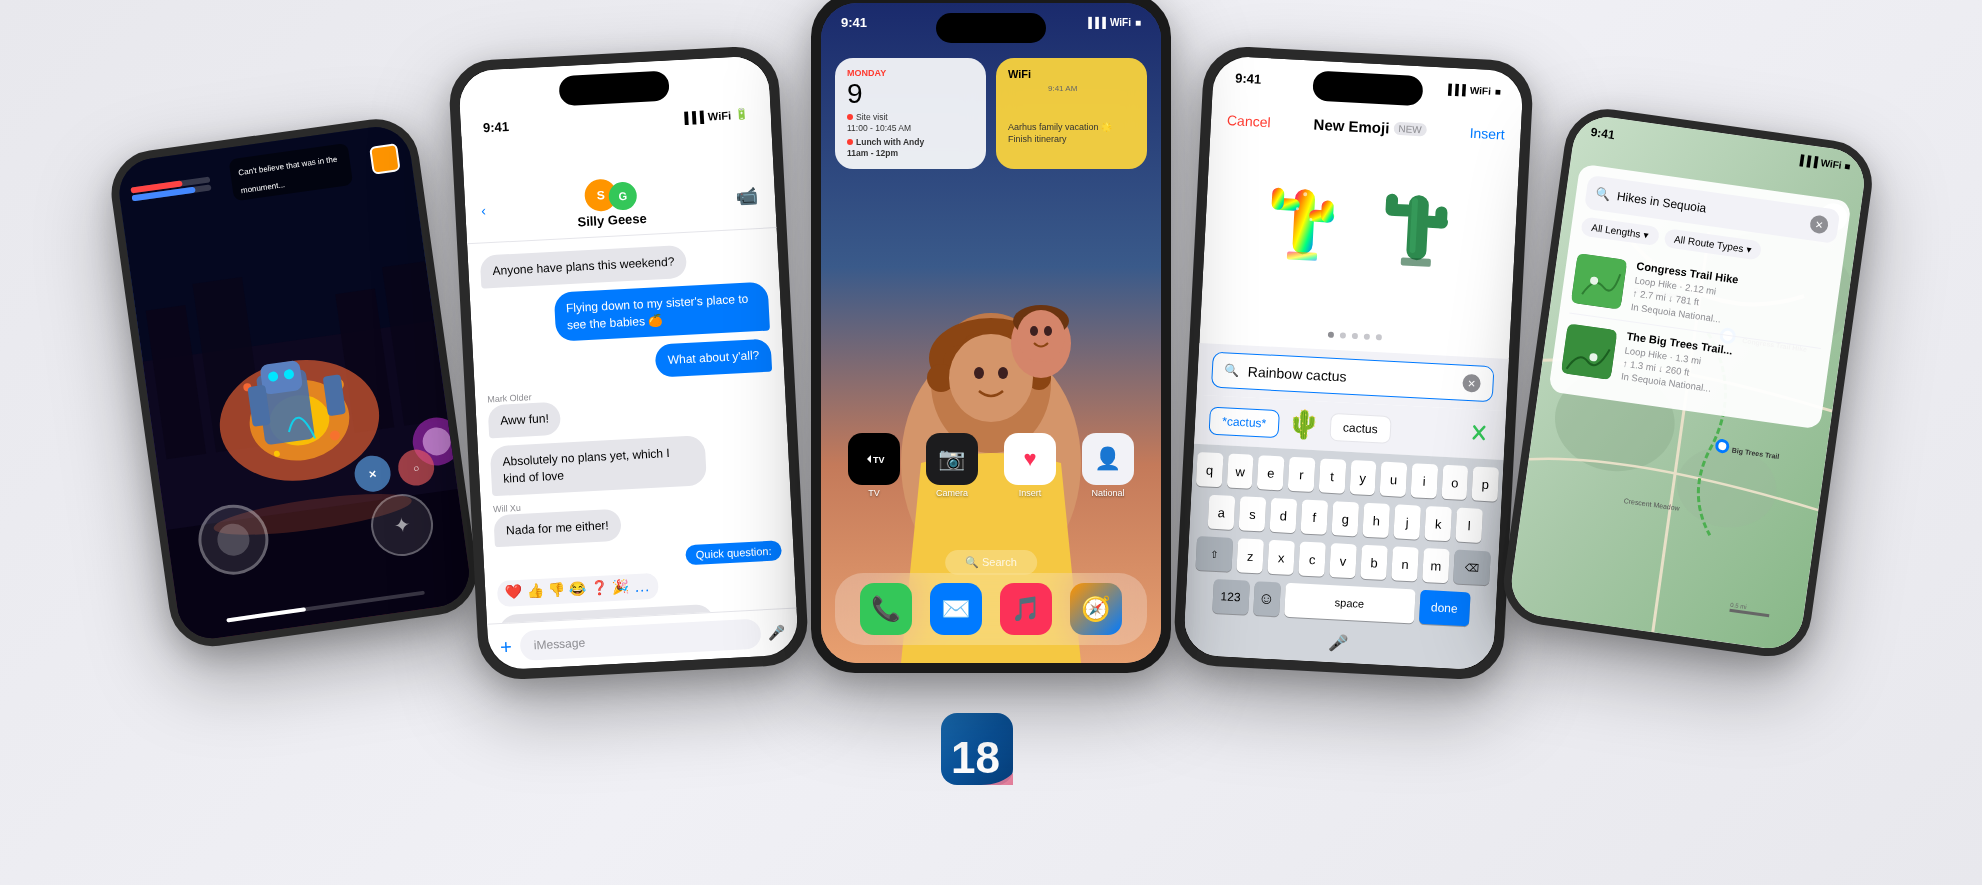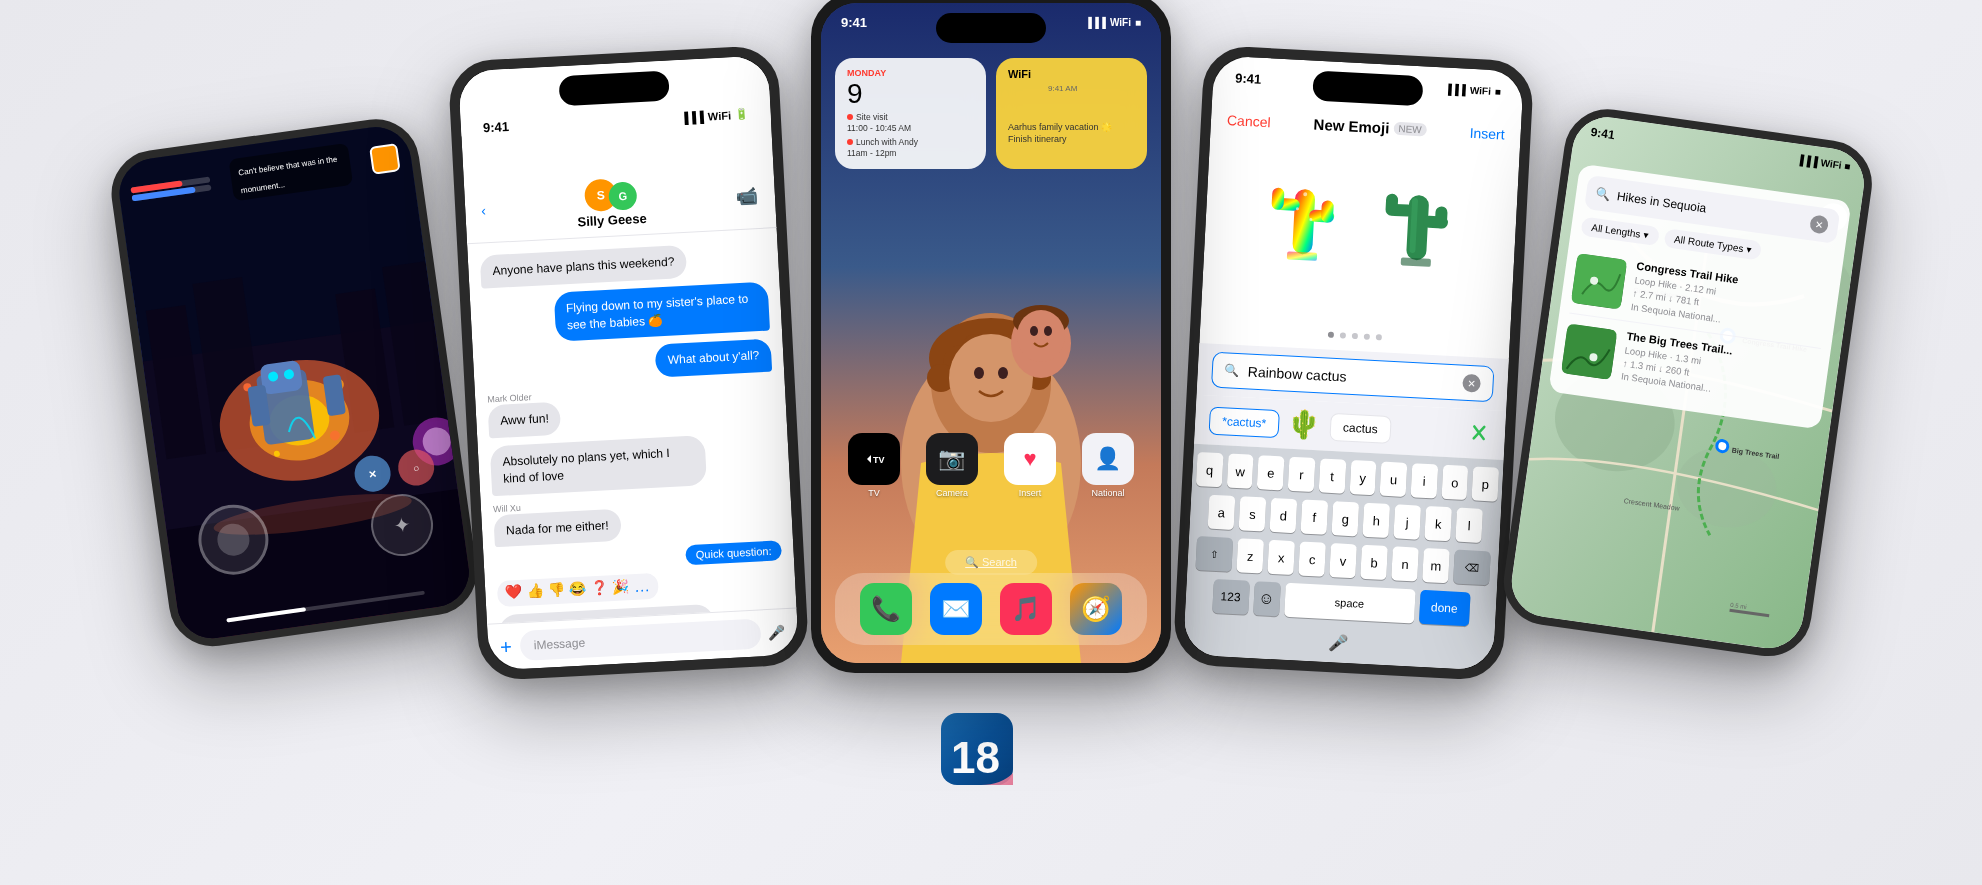--- a/index.html
+++ b/index.html
@@ -1047,7 +1047,7 @@
             <div class="widget-cal-event">
               <span class="widget-cal-dot"></span>Site visit<br>11:00 - 10:45 AM
             </div>
-            <div class="widget-cal-event" style="margin-top:3px;">
+            <div class="widget-cal-event" style="margin-top:3px;font-weight:bold;">
               <span class="widget-cal-dot"></span>Lunch with Andy<br>11am - 12pm
             </div>
           </div>

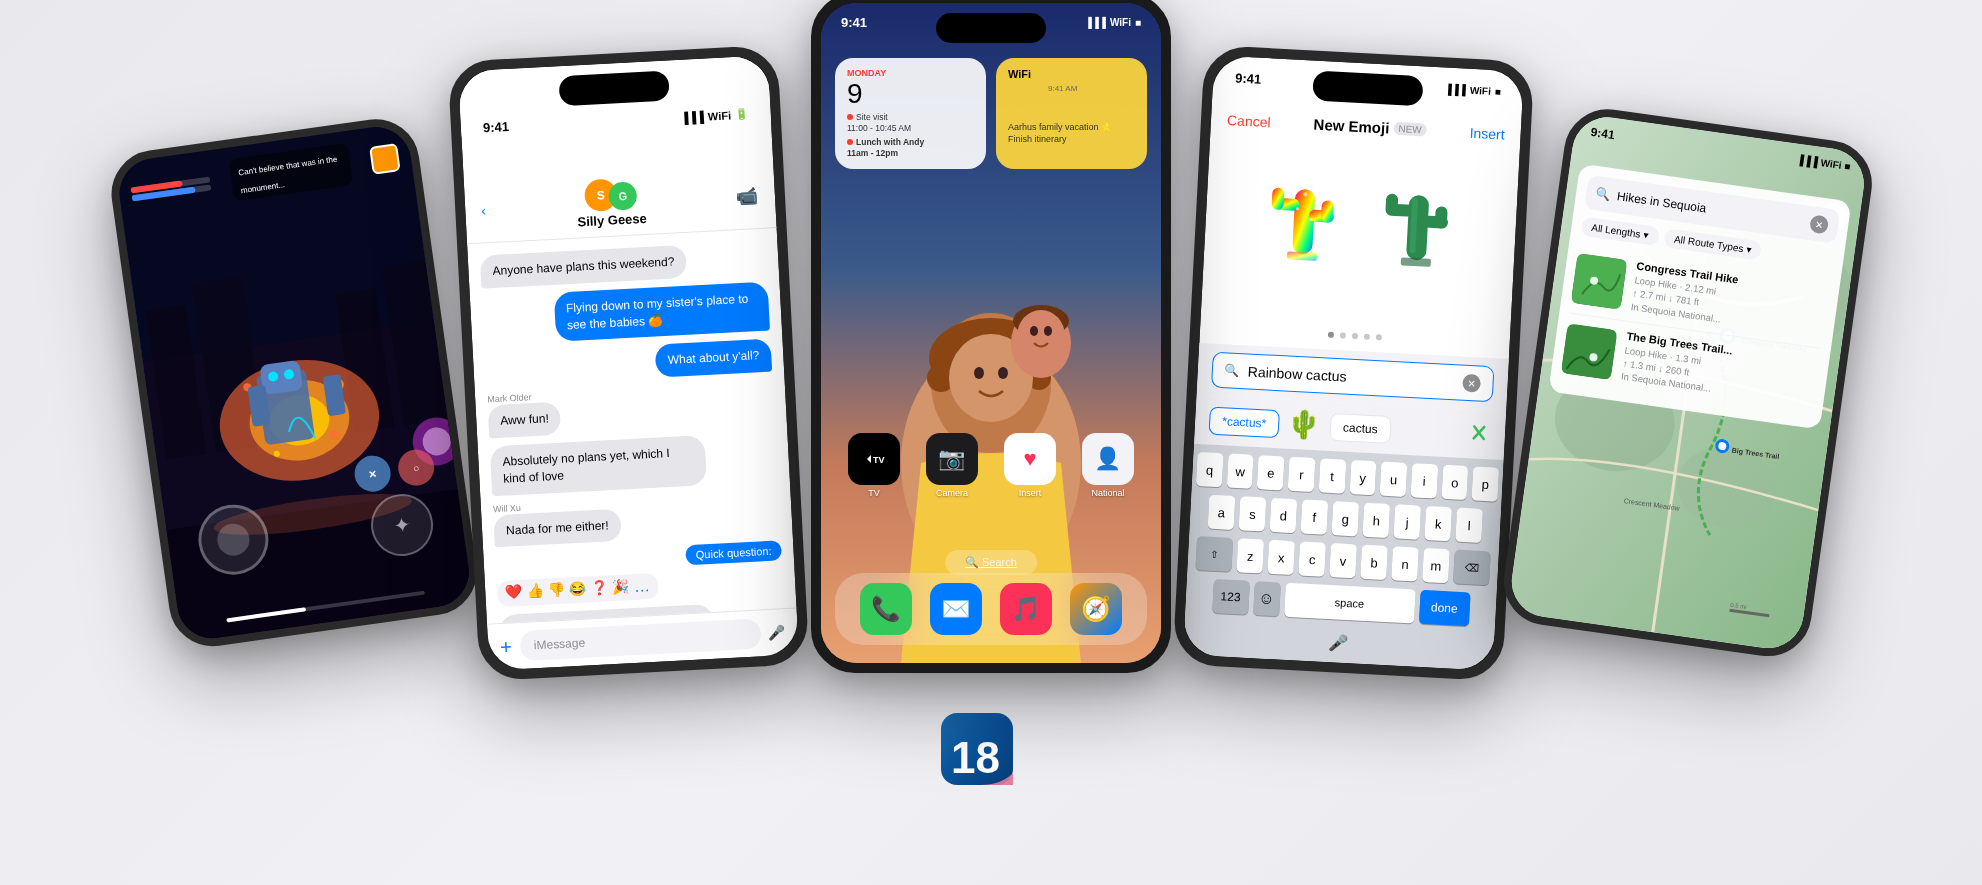--- a/index.html
+++ b/index.html
@@ -481,7 +481,6 @@
       color: rgba(255,255,255,0.8);
       z-index: 10;
       white-space: nowrap;
-      text-decoration: underline;
     }
 
     

